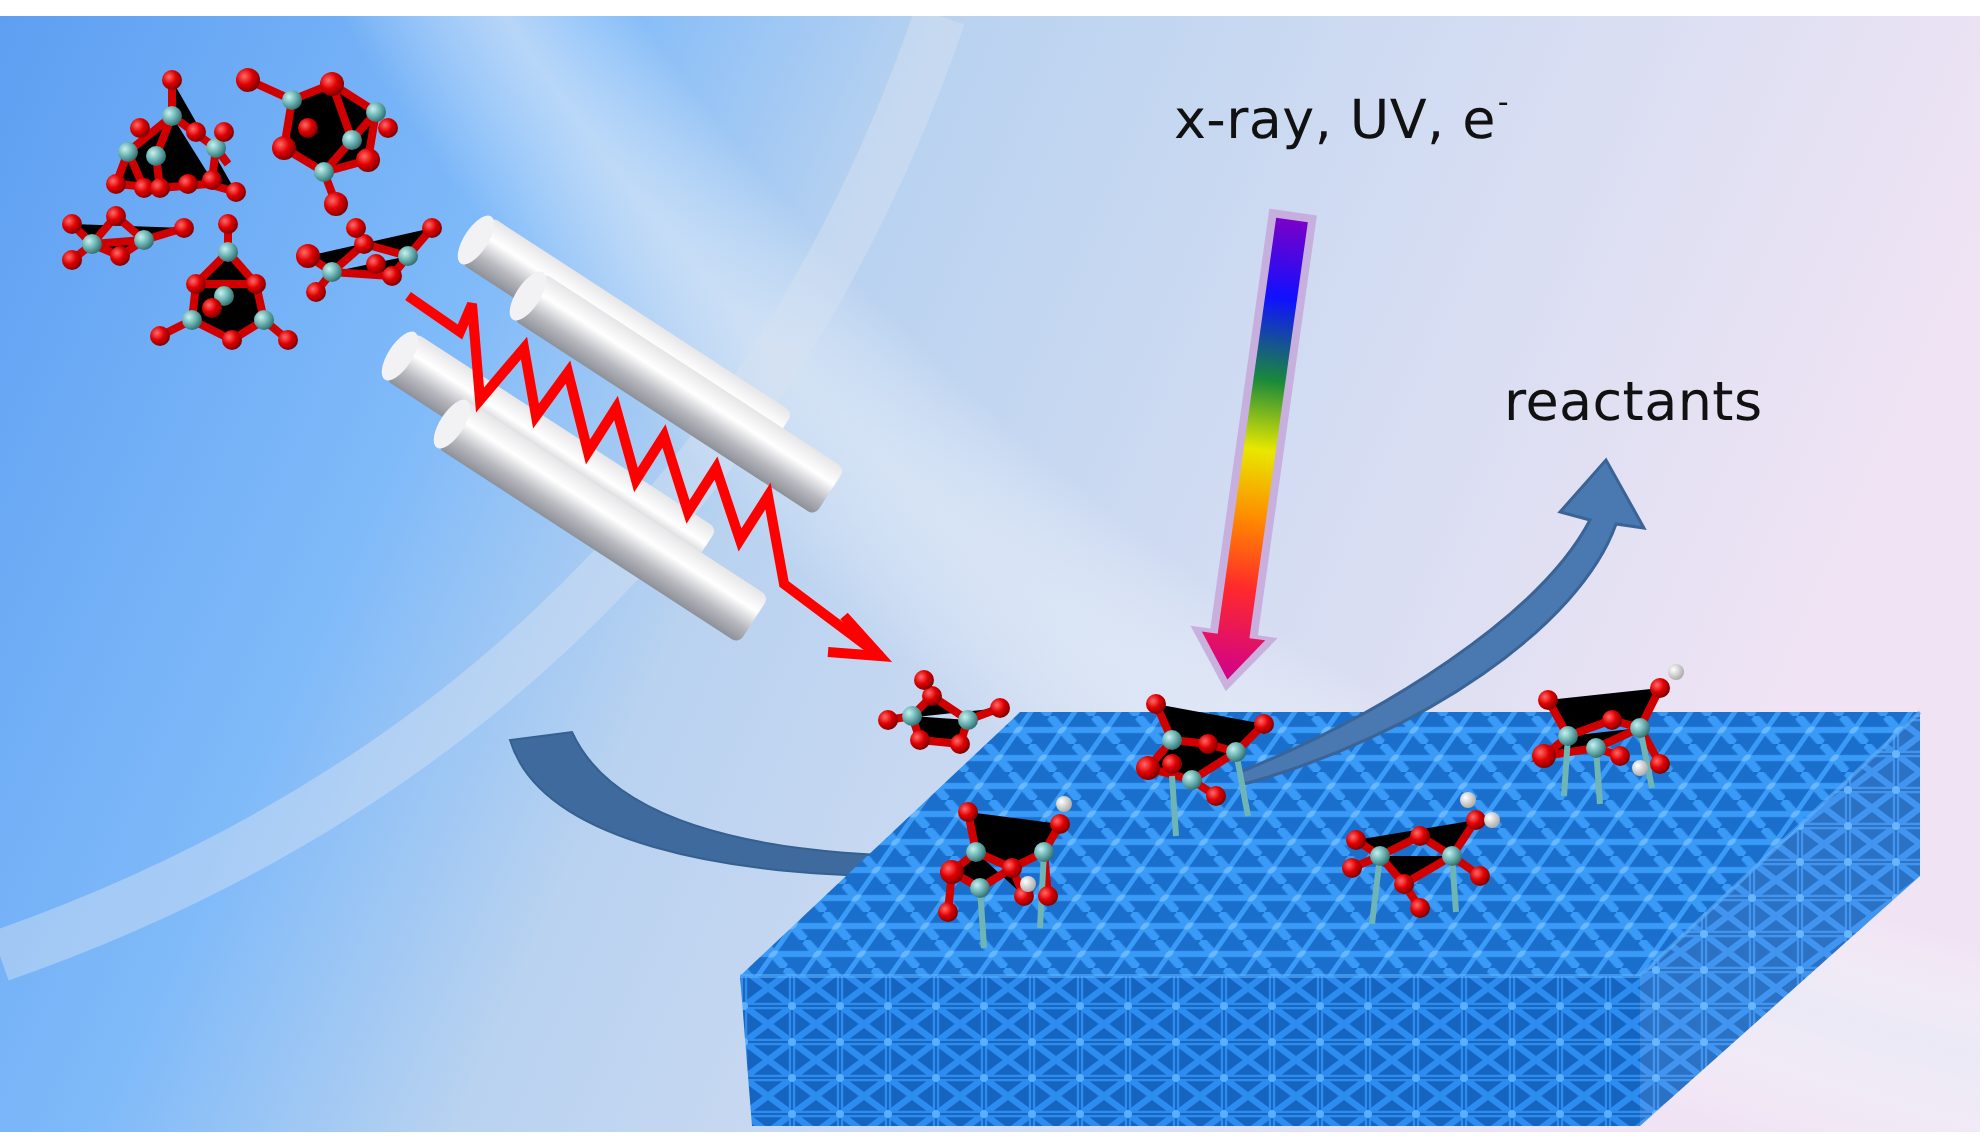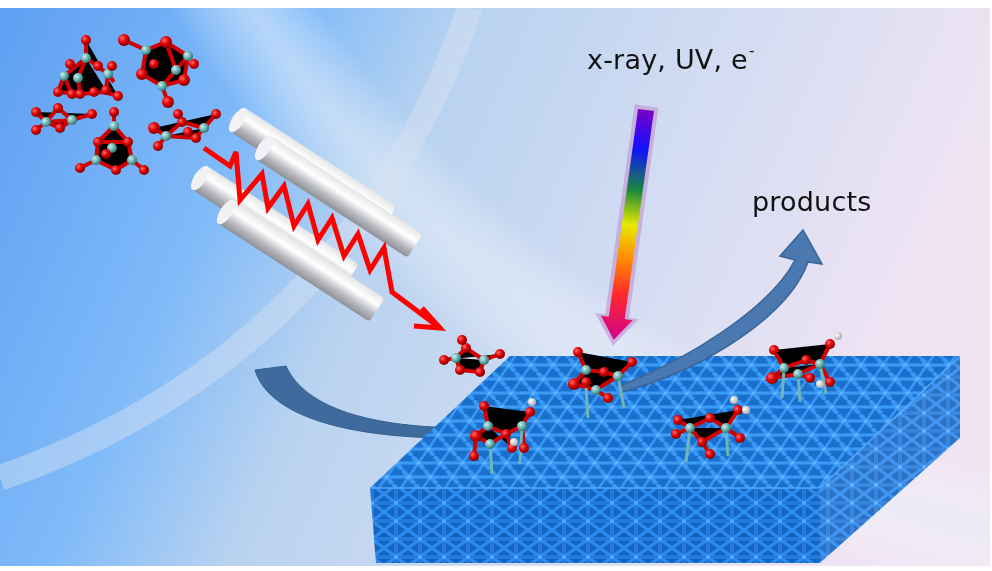--- a/index.html
+++ b/index.html
@@ -290,7 +290,7 @@
 </svg>
 
 <div class="label" id="xray-label"><span>x-ray, UV, e</span><sup>-</sup></div>
-<div class="label" id="products-label">products</div>
+<div class="label" id="products-label">reactants</div>
 </div>
 
 </body></html>

